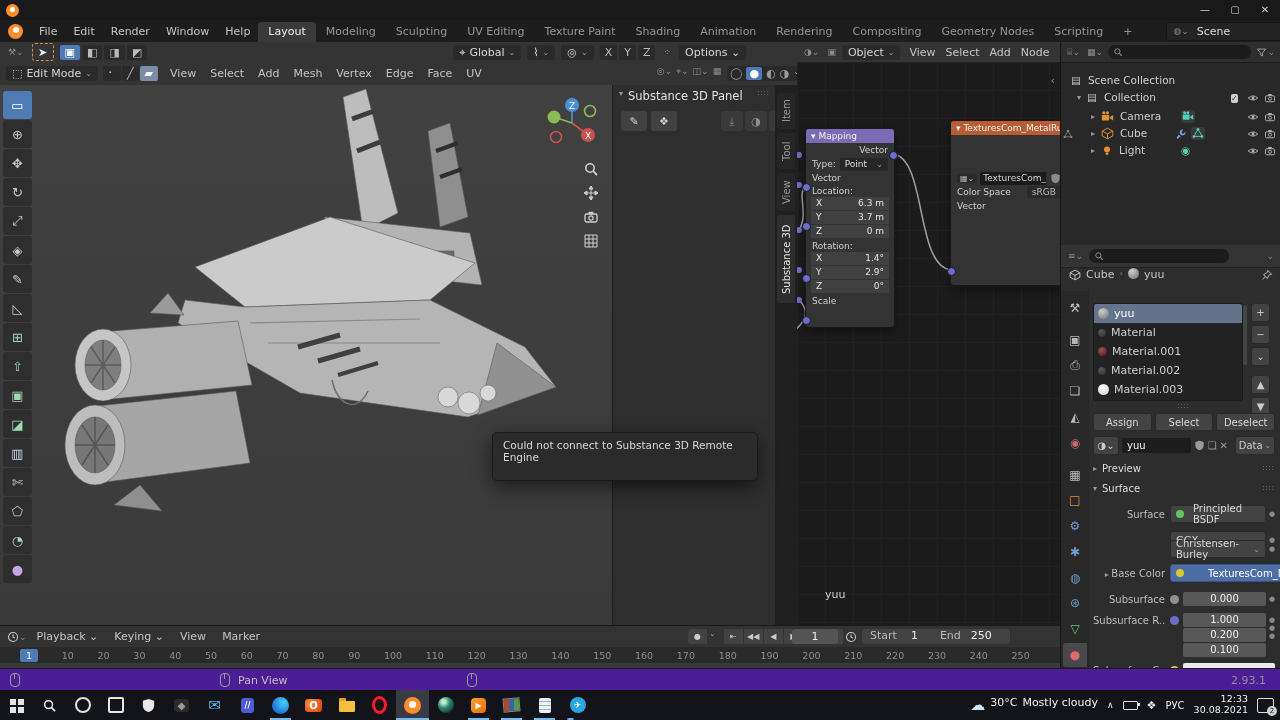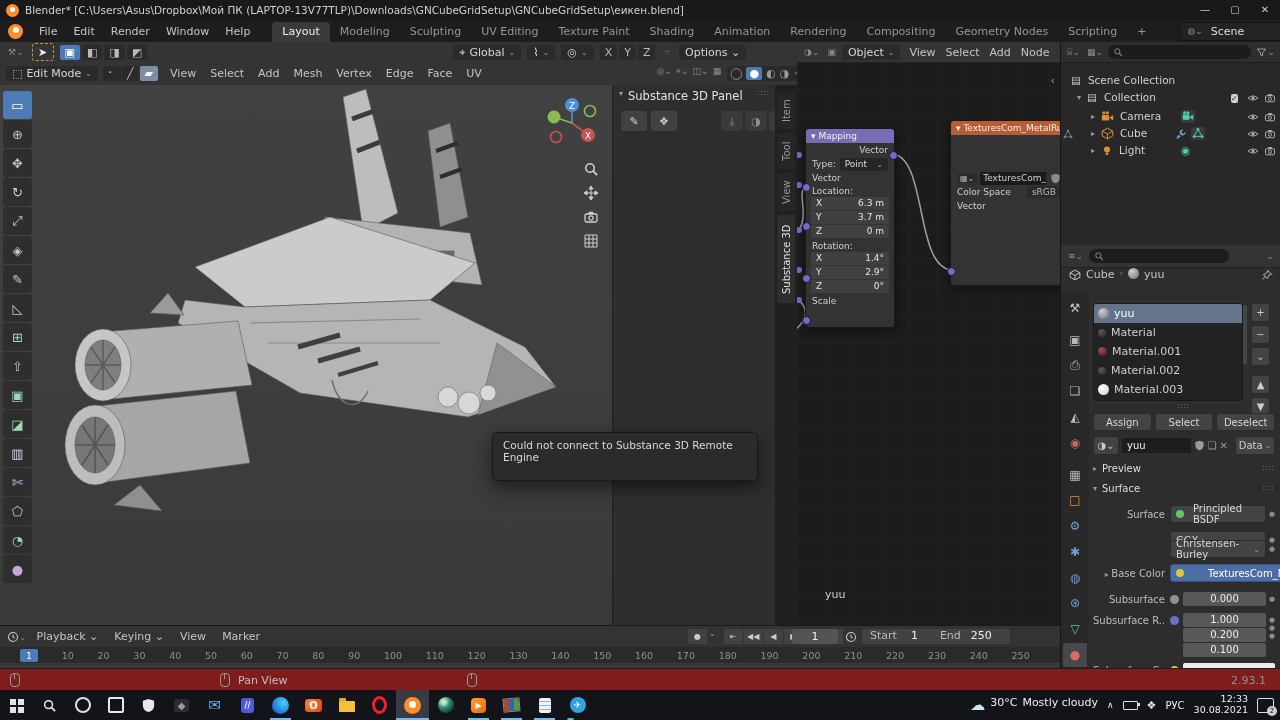--- a/index.html
+++ b/index.html
@@ -206,7 +206,6 @@
 
   <div class="ab titlebar">
     <span class="blogo"></span>
-    <span class="wtitle">Blender* [C:\Users\Asus\Dropbox\Мой ПК (LAPTOP-13V77TLP)\Downloads\GNCubeGridSetup\GNCubeGridSetup\еикен.blend]</span>
     <span class="winbtns">
       <span class="winbtn">—</span>
       <span class="winbtn">▢</span>

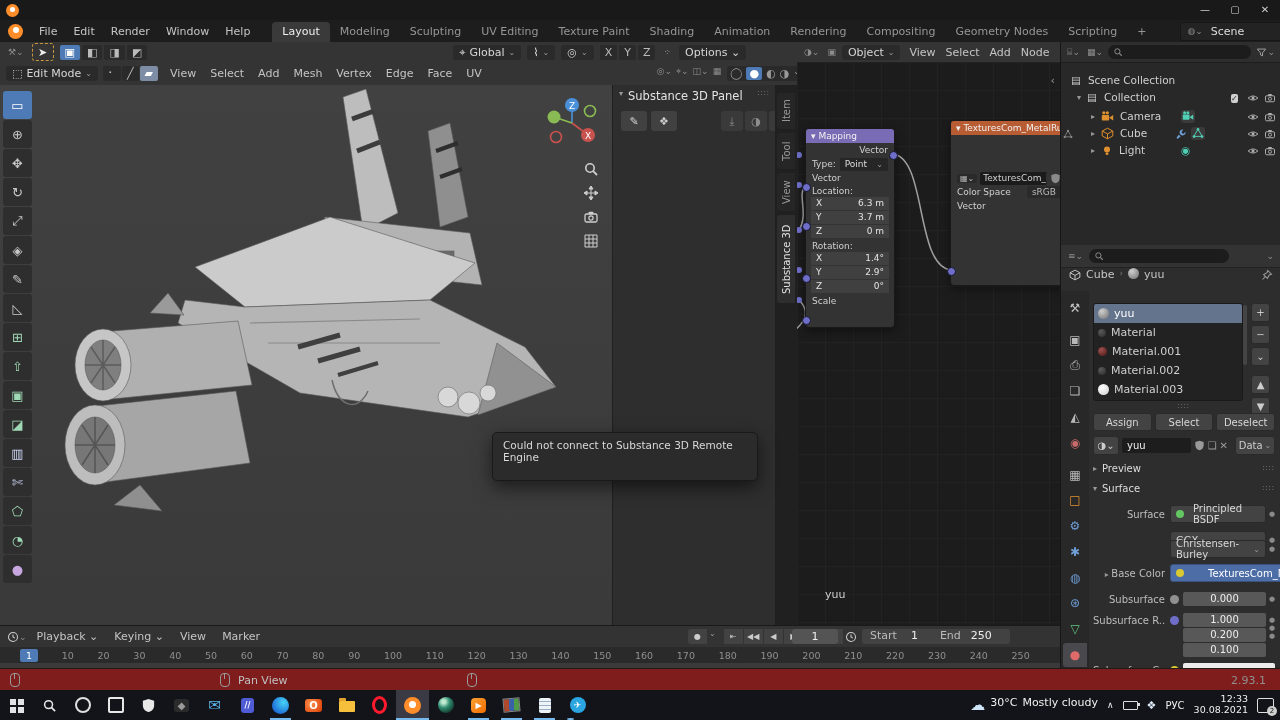--- a/index.html
+++ b/index.html
@@ -22,7 +22,7 @@
   .blogo2{width:15px;height:15px;border-radius:50%;background:#ff8d2a;position:relative;margin:0 8px;flex:0 0 auto}
   .blogo2::after{content:"";position:absolute;width:6px;height:6px;border-radius:50%;background:#fff;left:5px;top:3px}
   .menu{padding:0 8px;color:#c4c4c4}
-  .wstabs{display:flex;margin-left:14px;height:22px;align-items:flex-end}
+  .wstabs{display:flex;height:22px;align-items:flex-end}
   .wstab{padding:3px 10px 4px 10px;color:#969696;border-radius:4px 4px 0 0;white-space:nowrap}
   .wstab.active{background:#3a3a3a;color:#eee}
   .idblock{display:flex;align-items:center;background:#232323;border:1px solid #161616;border-radius:3px;height:17px;padding:0 4px;margin-left:10px}

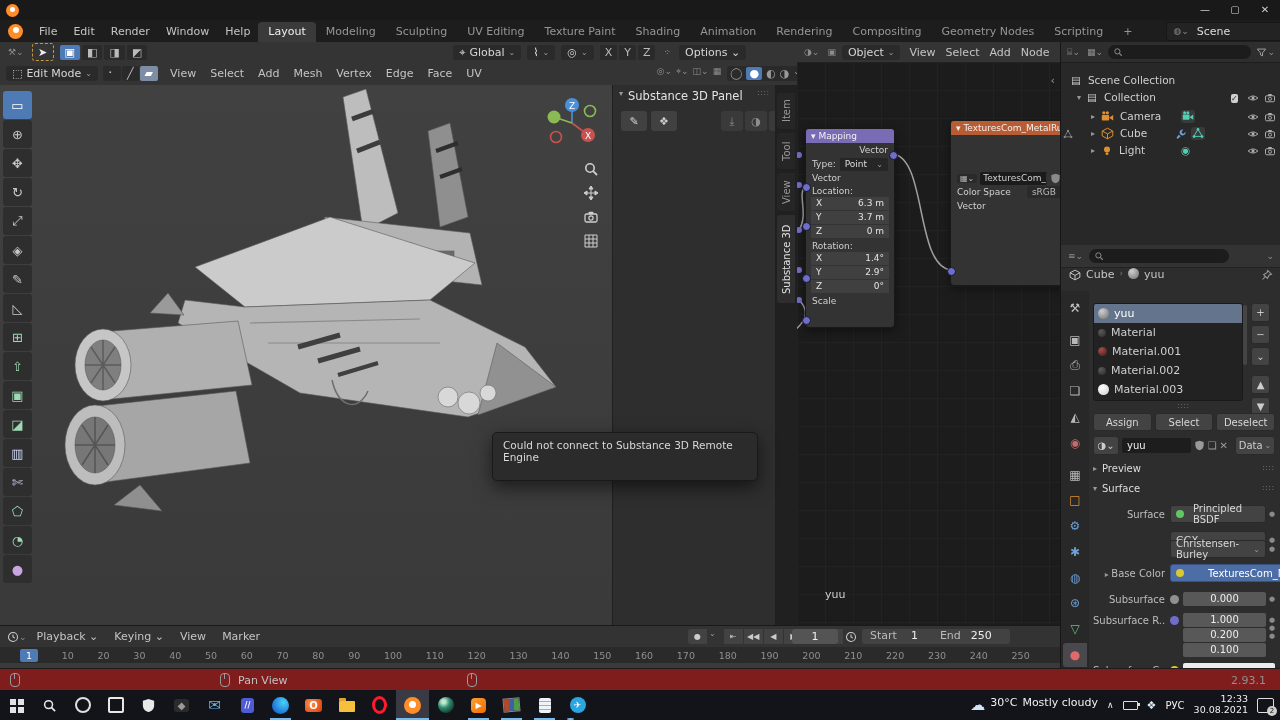--- a/index.html
+++ b/index.html
@@ -100,7 +100,7 @@
   .tl-strip{position:absolute;left:0;top:37px;width:1060px;height:6px;background:#3a3a3a}
   .tbtn{width:19px;height:15px;background:#424242;display:flex;align-items:center;justify-content:center;color:#ccc;font-size:8px}
   
-  .statusbar{left:0;top:668px;width:1280px;height:22px;background:#7f1d1d;border-top:1px solid #1d1d1d;display:flex;align-items:center}
+  .statusbar{left:0;top:668px;width:1280px;height:22px;background:#4c1d95;border-top:1px solid #1d1d1d;display:flex;align-items:center}
   .mouse{width:8px;height:12px;border:1px solid #9a9a9a;border-radius:4px;position:relative;flex:0 0 auto}
   .mouse::before{content:"";position:absolute;left:3px;top:0;width:1px;height:5px;background:#9a9a9a}
   

